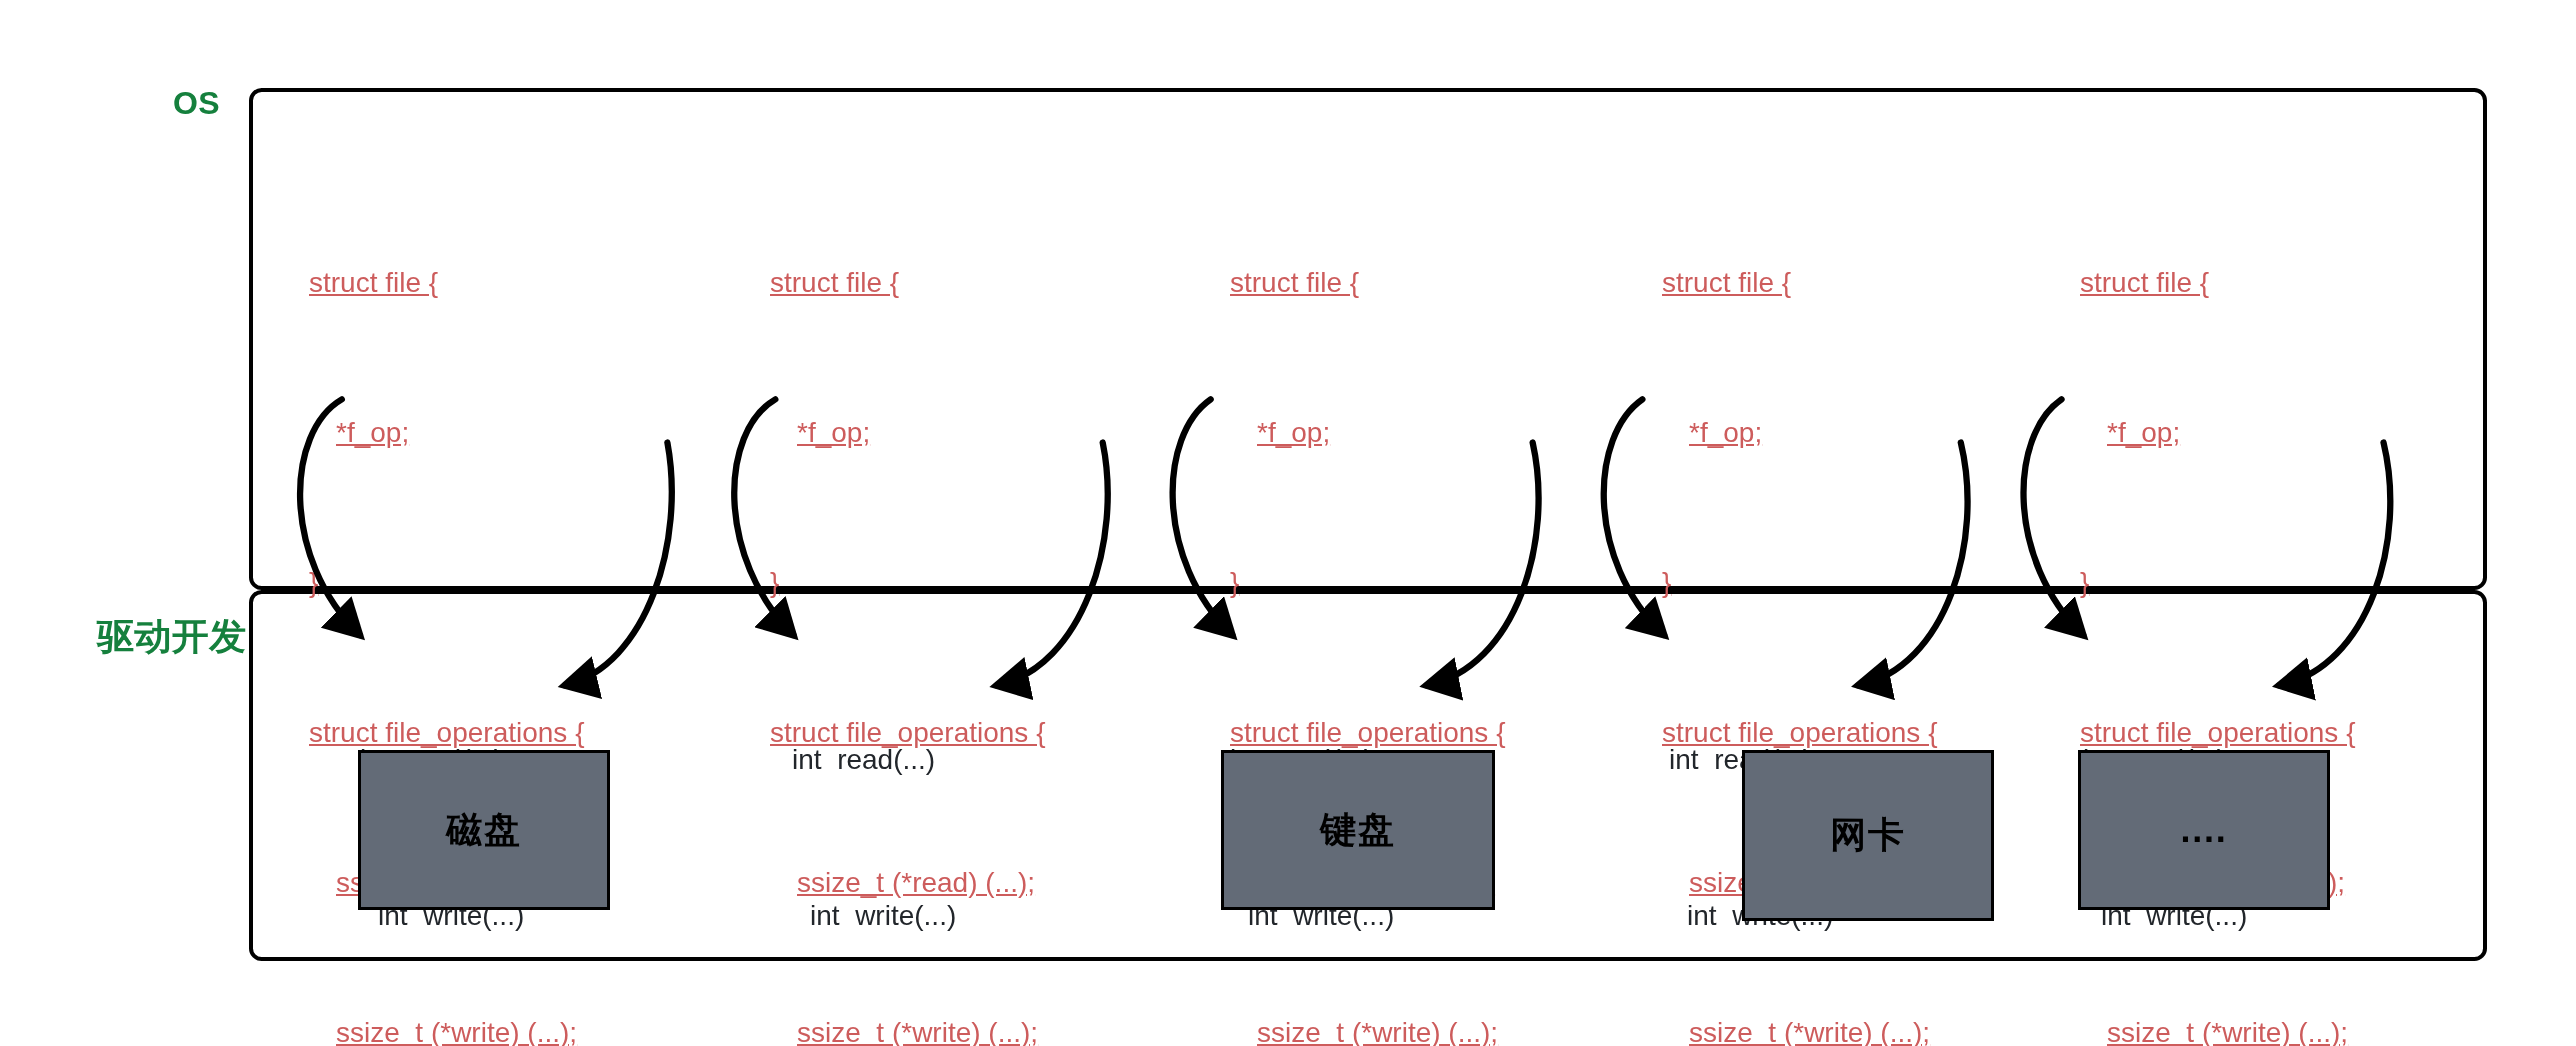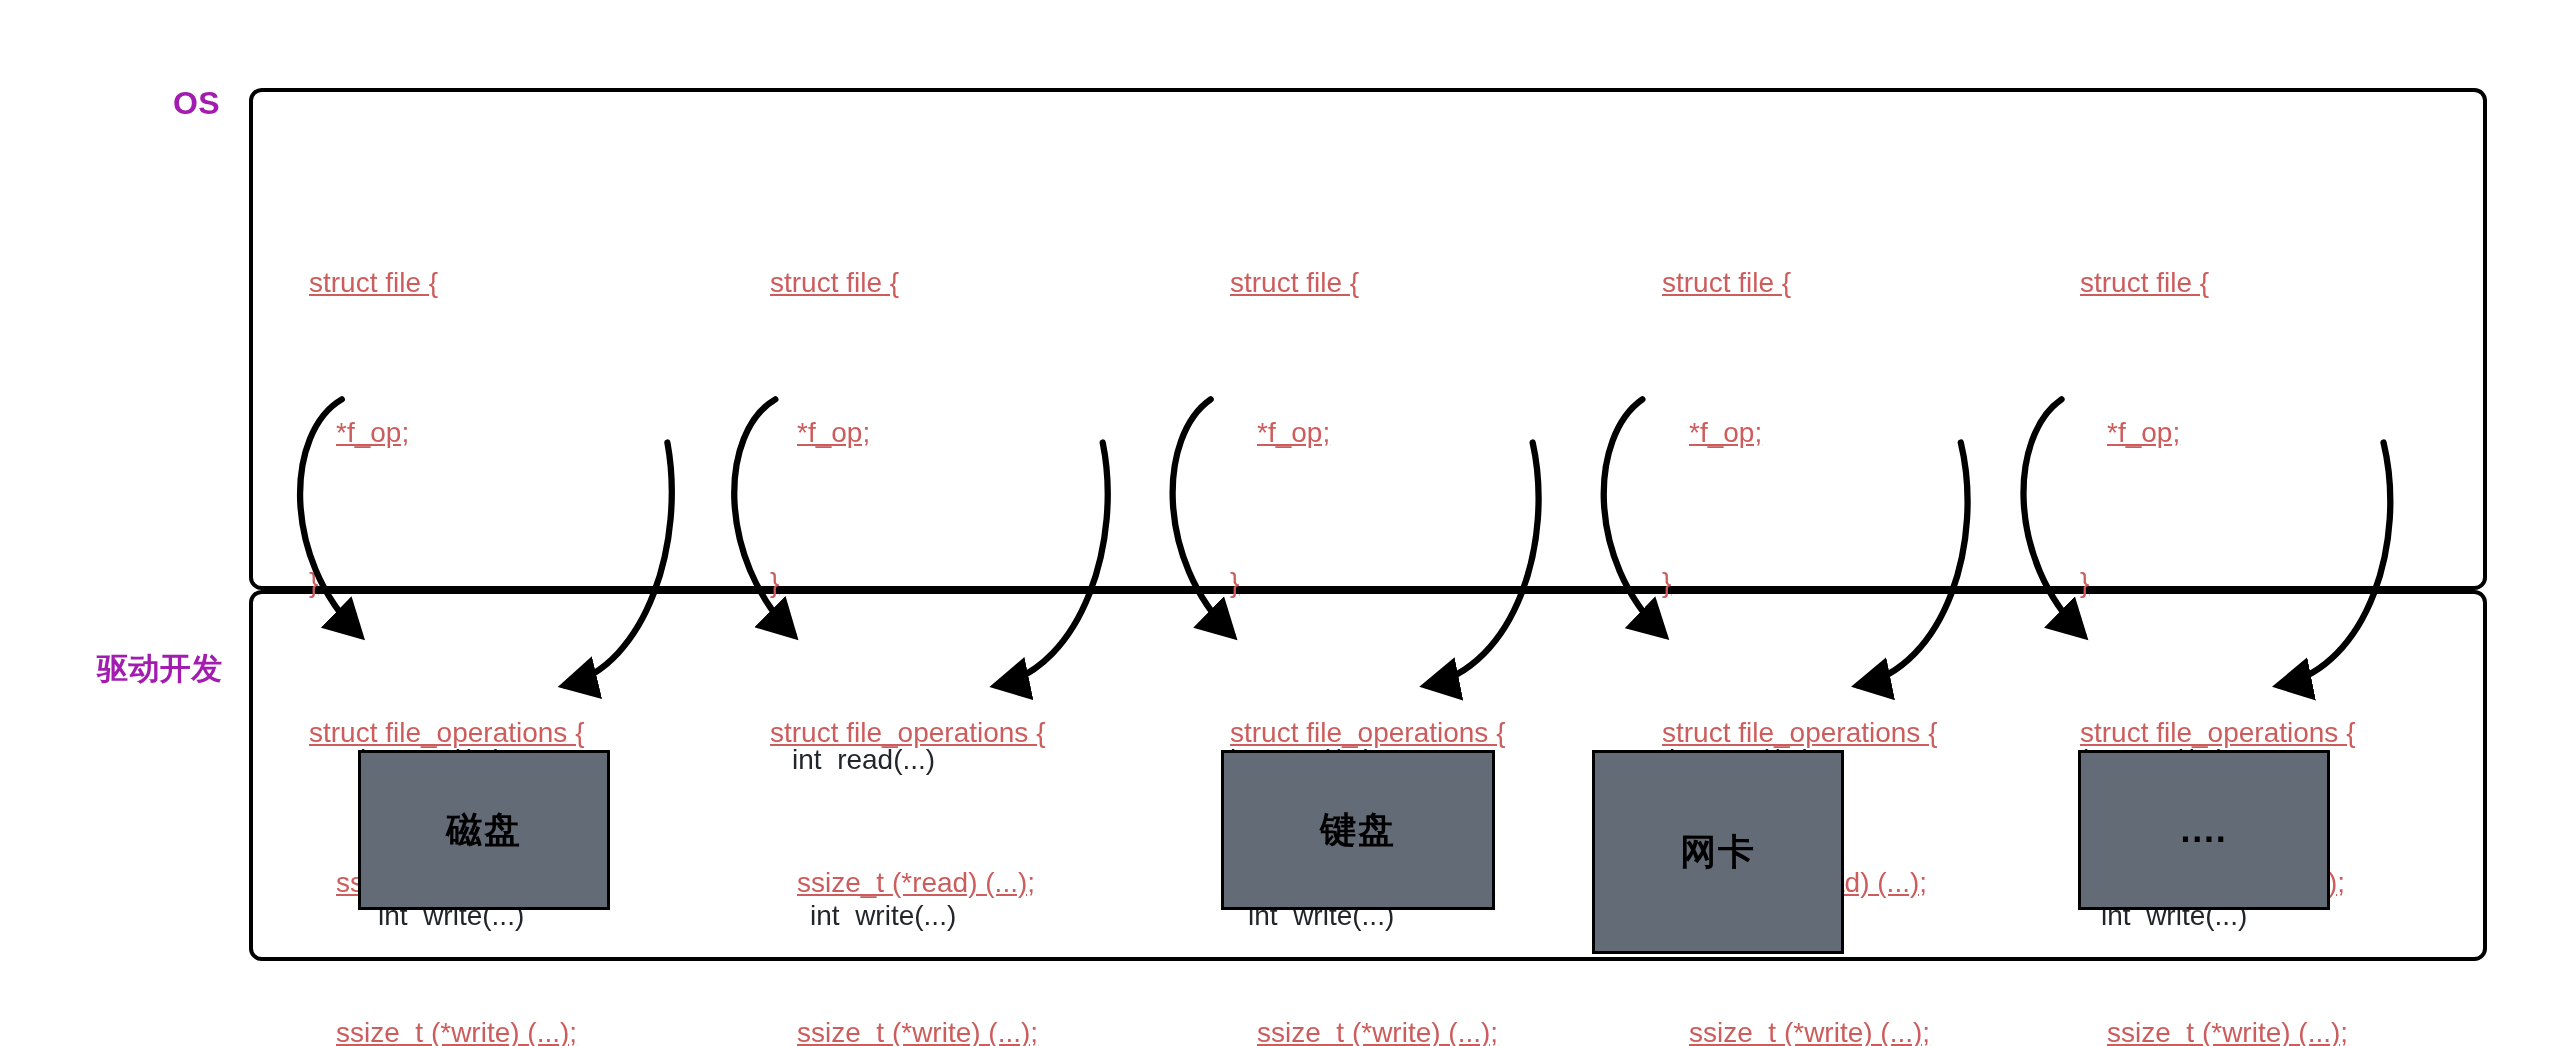--- a/index.html
+++ b/index.html
@@ -22,7 +22,7 @@
   .side-label {
     position: absolute;
     font-weight: bold;
-    color: #a21caf;
+    color: #15803d;
     white-space: nowrap;
     letter-spacing: 0.4px;
   }

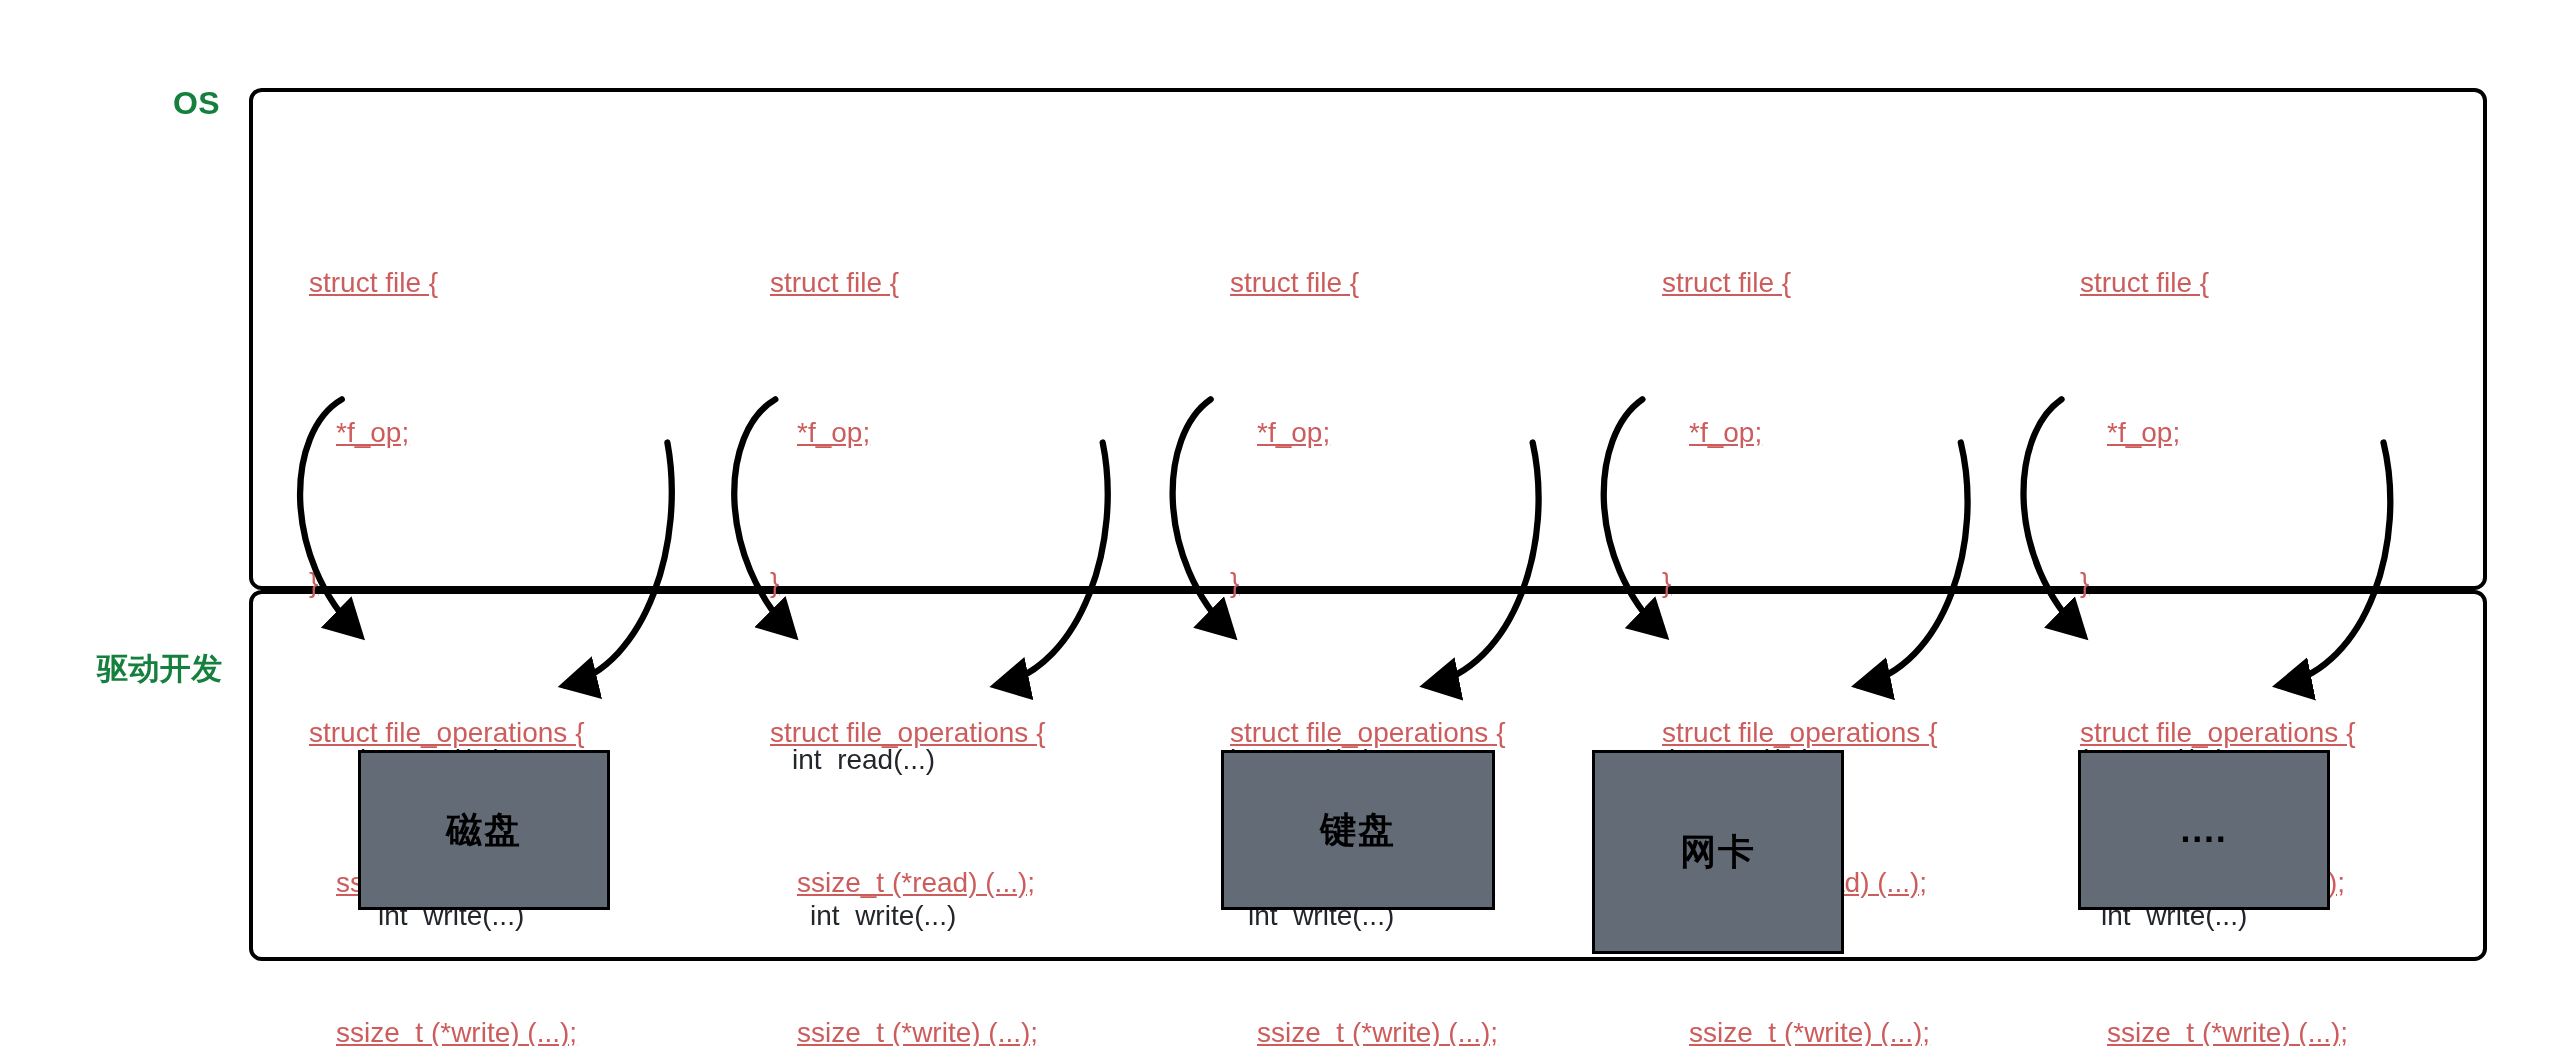--- a/index.html
+++ b/index.html
@@ -33,8 +33,8 @@
   }
   #label-driver {
     left: 97px;
-    top: 648px;
-    font-size: 31px;
+    top: 612px;
+    font-size: 37px;
   }
 
   

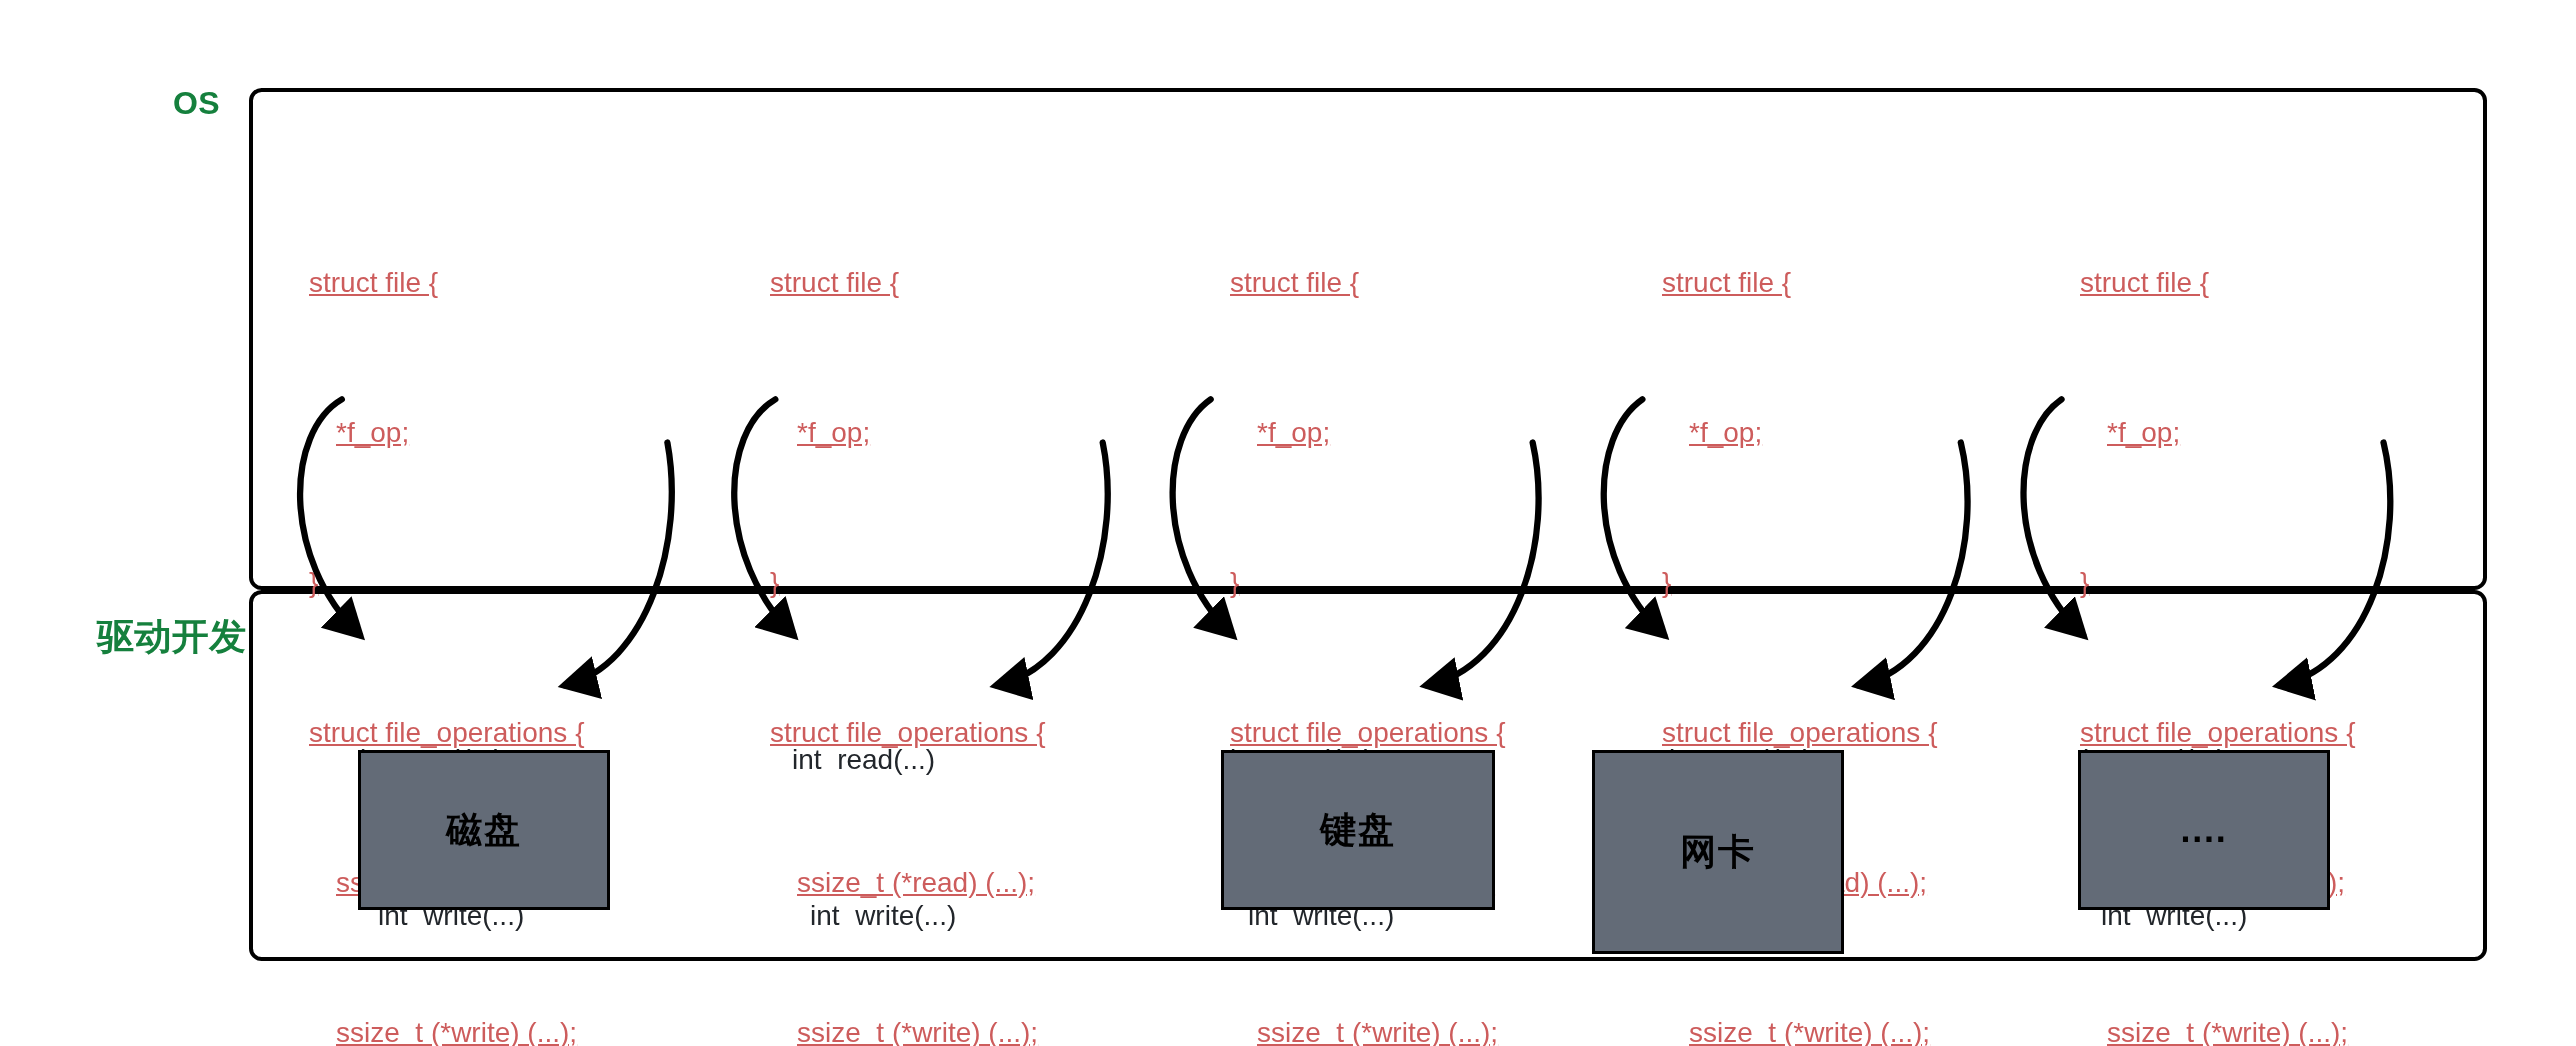--- a/index.html
+++ b/index.html
@@ -196,7 +196,7 @@
   <div class="device" style="left:1221px; top:750px; width:274px; height:160px;">
     <span>键盘</span>
   </div>
-  <div class="device" style="left:1592px; top:750px; width:252px; height:204px;">
+  <div class="device" style="left:1742px; top:750px; width:252px; height:171px;">
     <span>网卡</span>
   </div>
   <div class="device" style="left:2078px; top:750px; width:252px; height:160px;">

